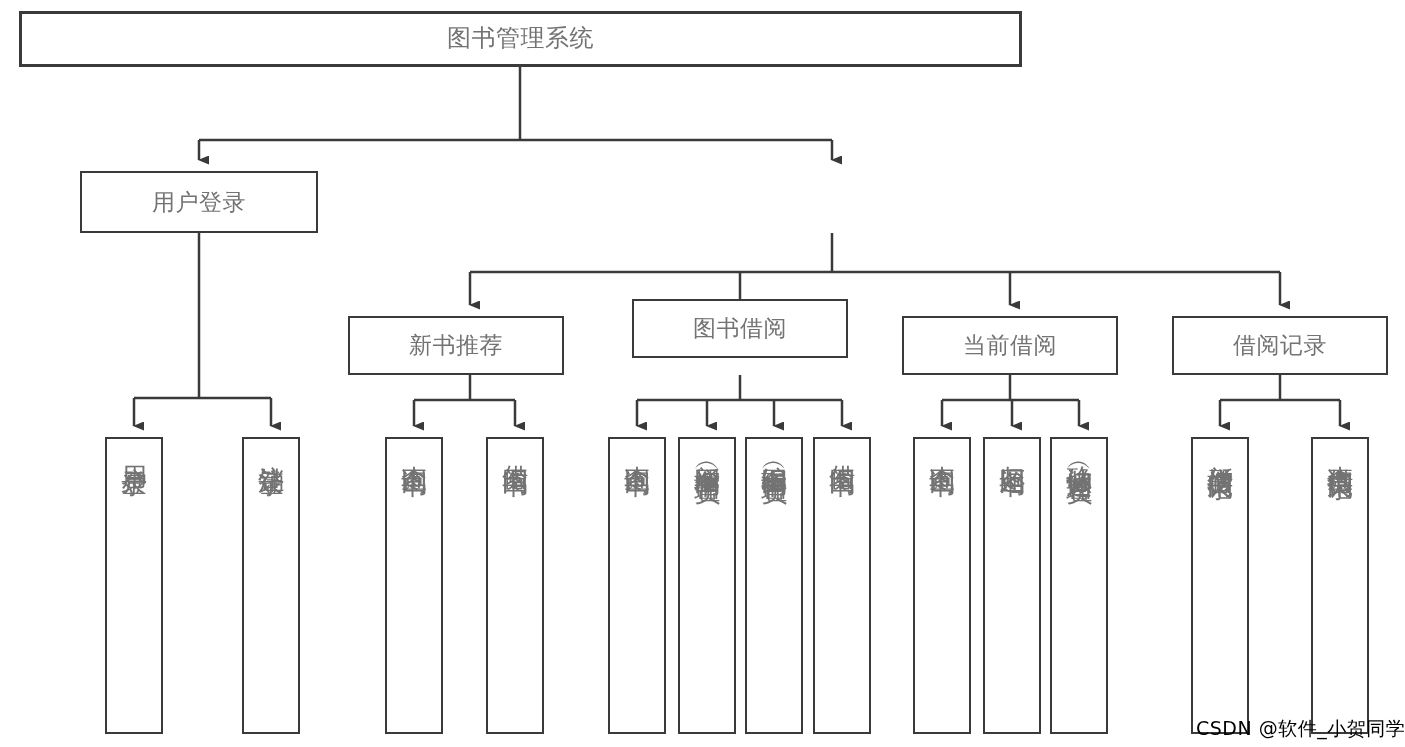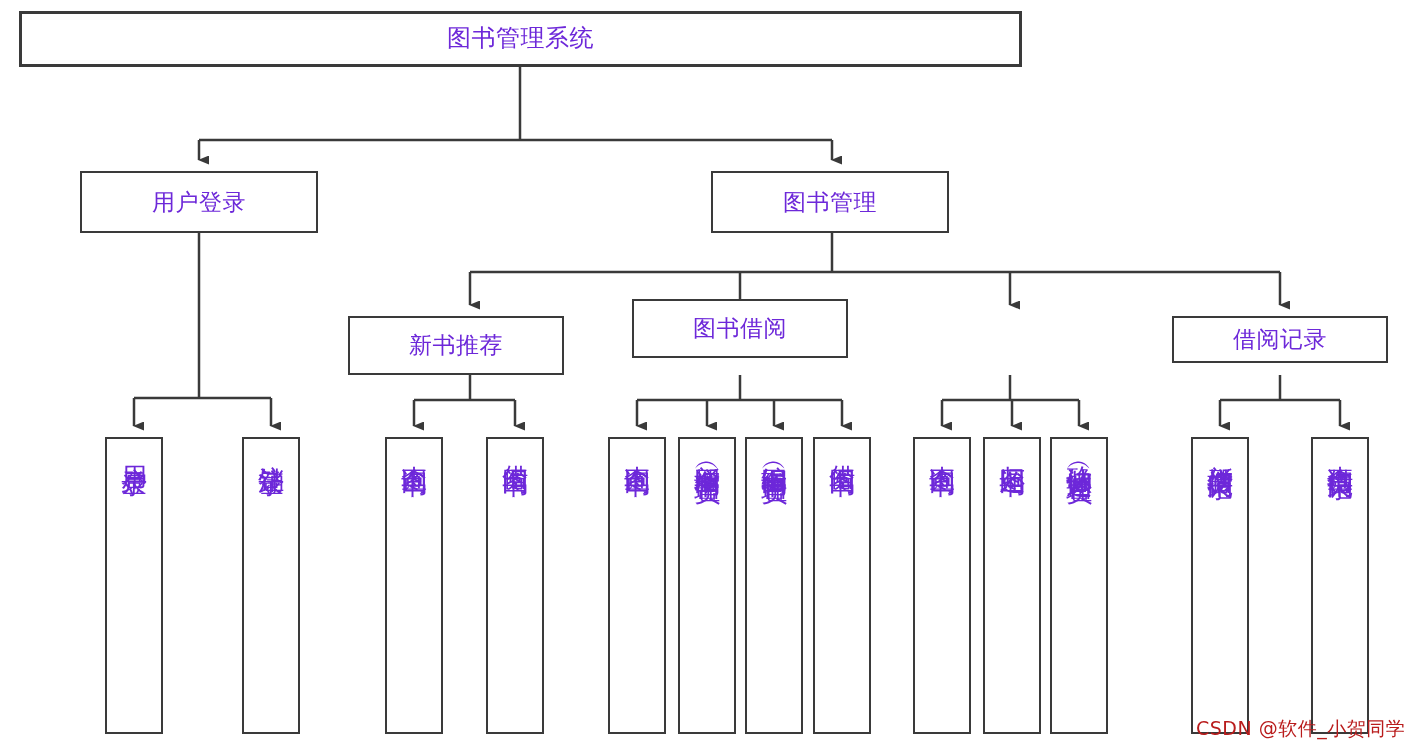--- a/index.html
+++ b/index.html
@@ -34,7 +34,7 @@
     display: flex;
     align-items: center;
     justify-content: center;
-    color: #6d28d9;
+    color: #737373;
   }
   .node.root {
     border-width: 3px;

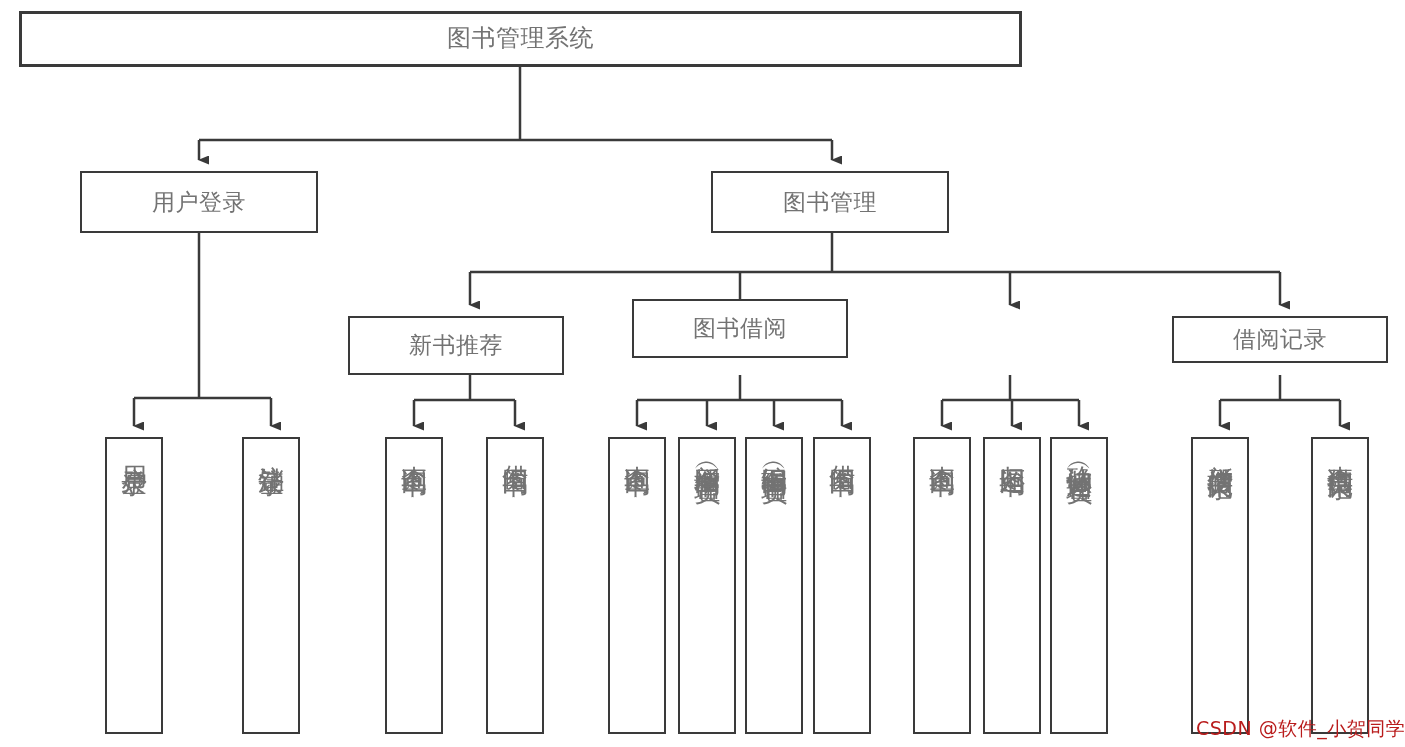--- a/index.html
+++ b/index.html
@@ -137,9 +137,6 @@
   <div class="node horiz" style="left: 80px; top: 171px; width: 238px; height: 62px;">
     <span class="node-label">用户登录</span>
   </div>
-  <div class="node horiz" style="left: 711px; top: 171px; width: 238px; height: 62px;">
-    <span class="node-label">图书管理</span>
-  </div>
 
   <div class="node horiz" style="left: 348px; top: 316px; width: 216px; height: 59px;">
     <span class="node-label">新书推荐</span>

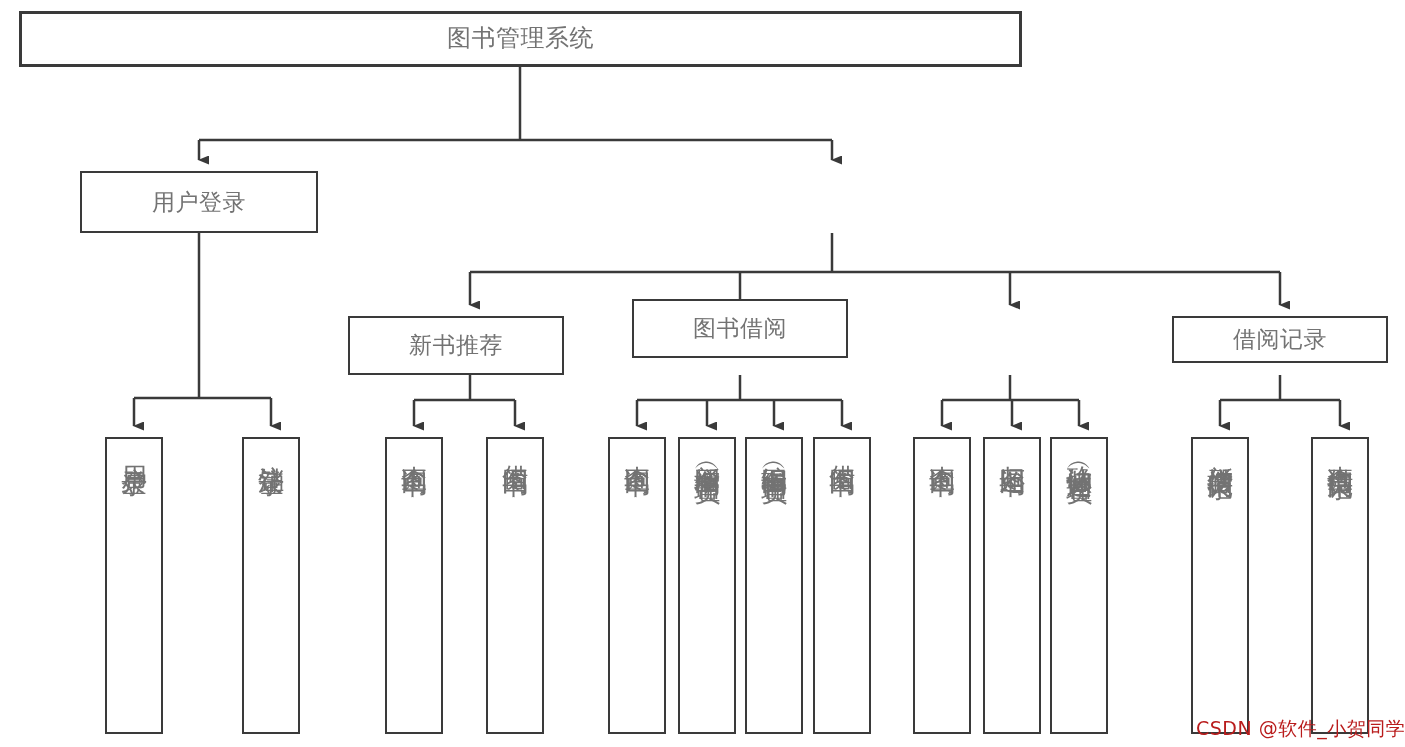--- a/index.html
+++ b/index.html
@@ -144,6 +144,9 @@
   <div class="node horiz" style="left: 632px; top: 299px; width: 216px; height: 59px;">
     <span class="node-label">图书借阅</span>
   </div>
+  <div class="node horiz" style="left: 902px; top: 316px; width: 216px; height: 59px;">
+    <span class="node-label">当前借阅</span>
+  </div>
   <div class="node horiz" style="left: 1172px; top: 316px; width: 216px; height: 47px; justify-content: center;">
     <span class="node-label">借阅记录</span>
   </div>

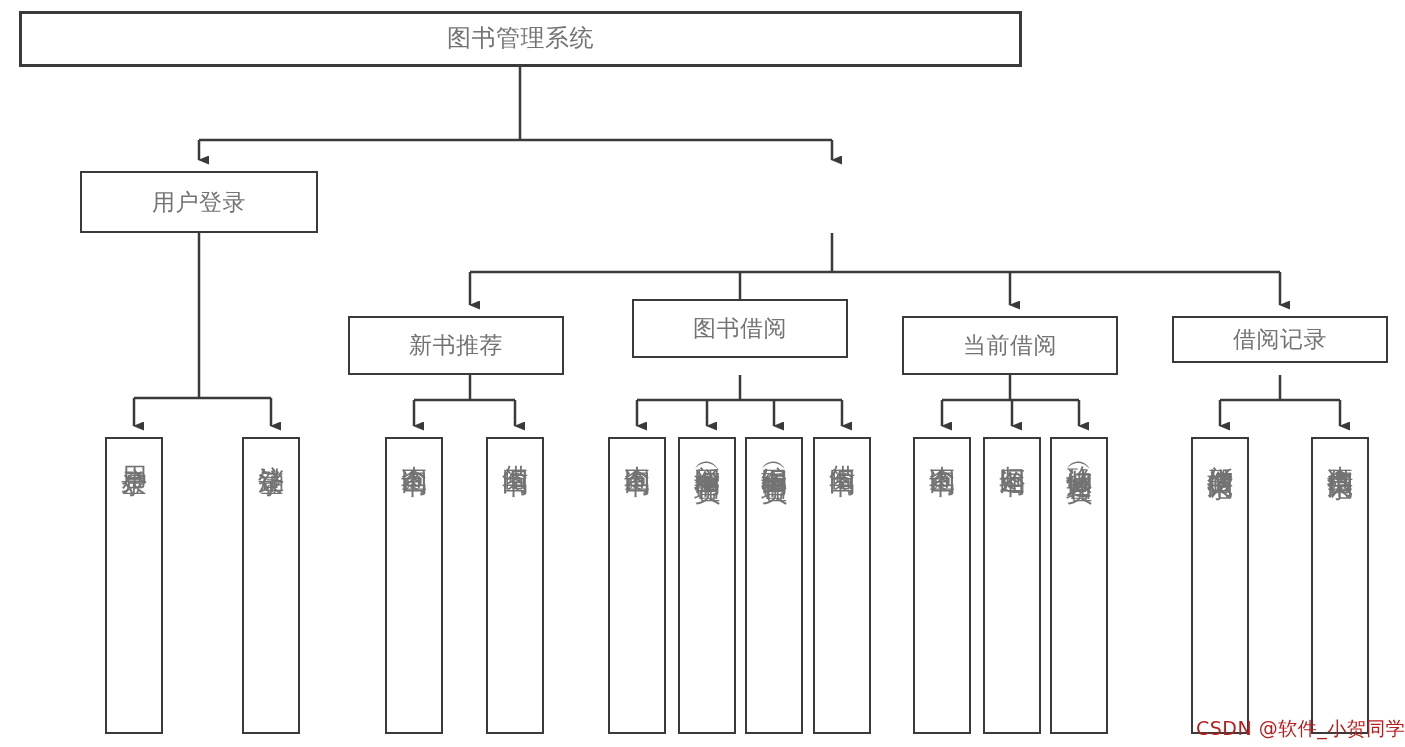--- a/index.html
+++ b/index.html
@@ -147,7 +147,7 @@
   <div class="node horiz" style="left: 902px; top: 316px; width: 216px; height: 59px;">
     <span class="node-label">当前借阅</span>
   </div>
-  <div class="node horiz" style="left: 1172px; top: 316px; width: 216px; height: 47px; justify-content: center;">
+  <div class="node horiz" style="left: 1172px; top: 316px; width: 216px; height: 59px; justify-content: center;">
     <span class="node-label">借阅记录</span>
   </div>
 

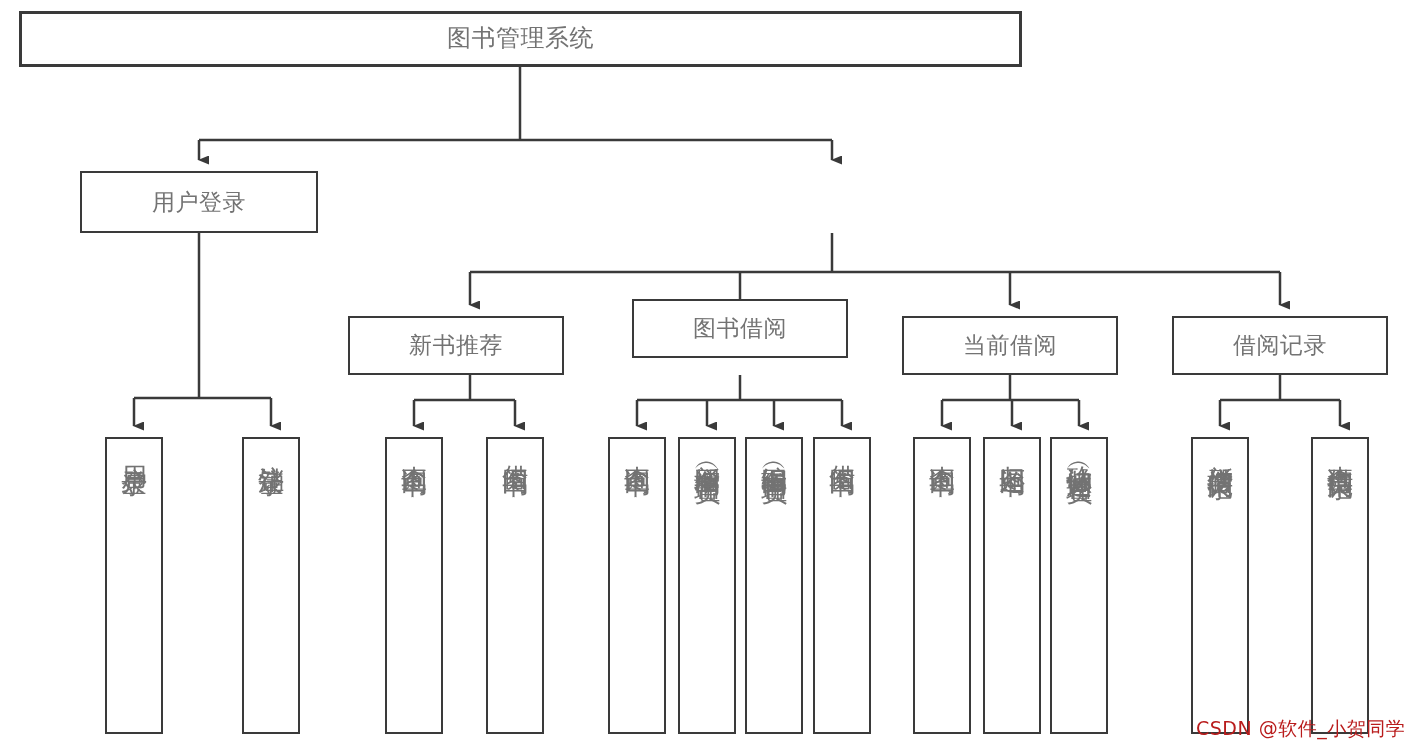--- a/index.html
+++ b/index.html
@@ -70,7 +70,7 @@
   .watermark {
     position: absolute;
     font-size: 19px;
-    color: #b91c1c;
+    color: #000000;
     white-space: nowrap;
     letter-spacing: 0.5px;
   }

